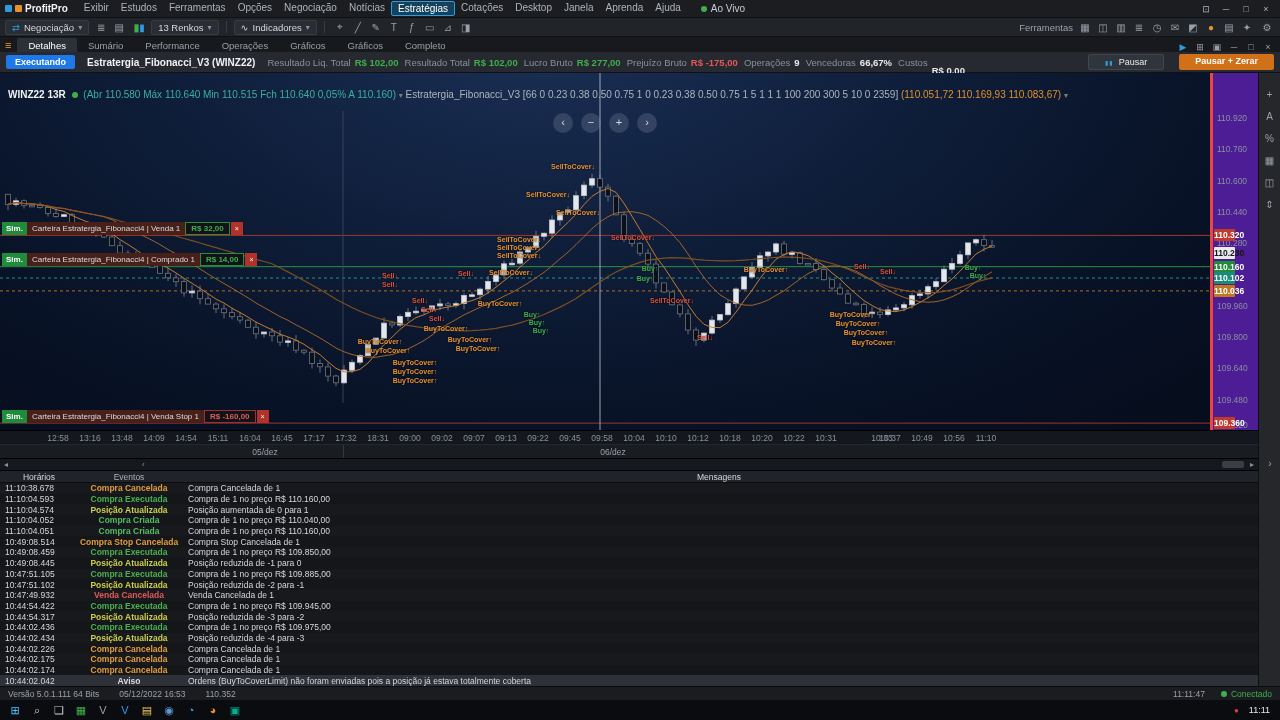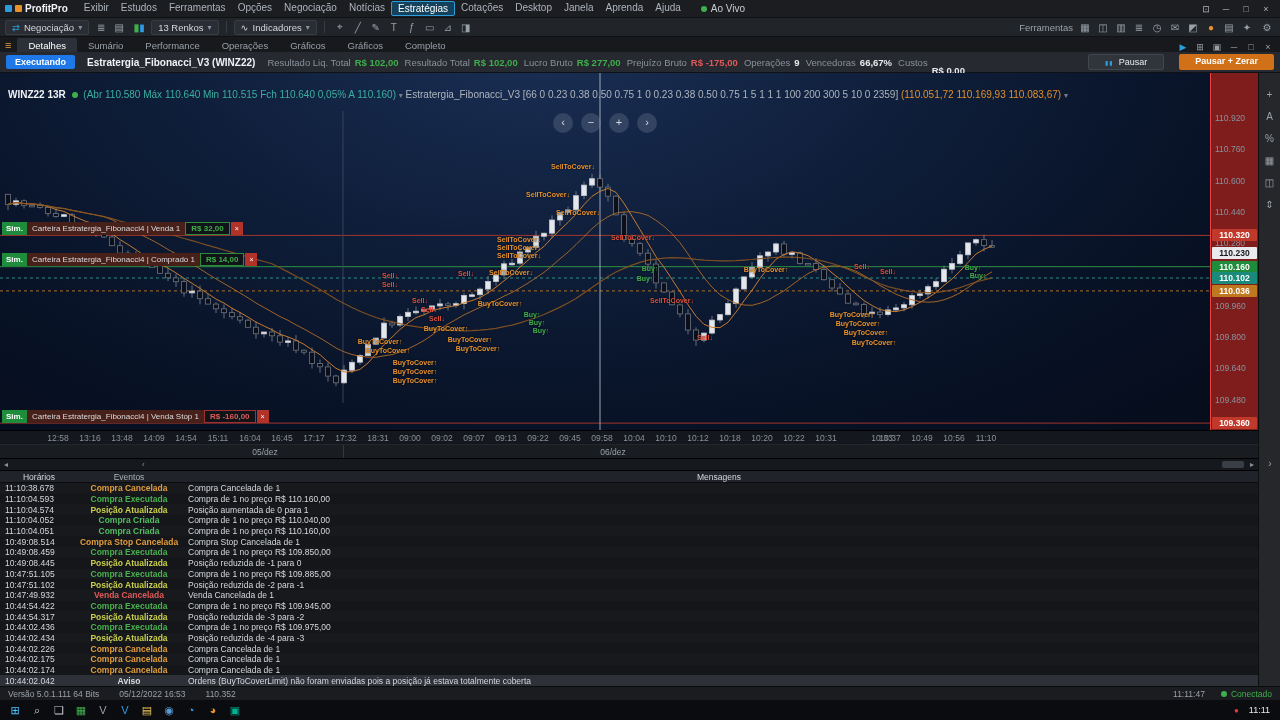--- a/index.html
+++ b/index.html
@@ -75,7 +75,7 @@
   .ptag .pval{background:#101418;line-height:11px;padding:0 5px;font-weight:bold;border:1px solid;height:13px;display:flex;align-items:center}
   .ptag .pclose{background:#b03228;color:#fff;width:12px;line-height:13px;text-align:center;margin-left:1px;font-size:7px}
 
-  .paxis{width:48px;flex:none;background:#7f1d1d;position:relative;font-size:8.5px;color:#8a919c;border-left:1px solid #ef4444}
+  .paxis{width:48px;flex:none;background:#4c1d95;position:relative;font-size:8.5px;color:#8a919c;border-left:3px solid #ef4444}
   .tick{position:absolute;left:4px}
   .pbadge{position:absolute;left:1px;width:45px;height:12px;line-height:12px;text-align:center;font-weight:bold;border-radius:1px;font-size:8.5px}
 

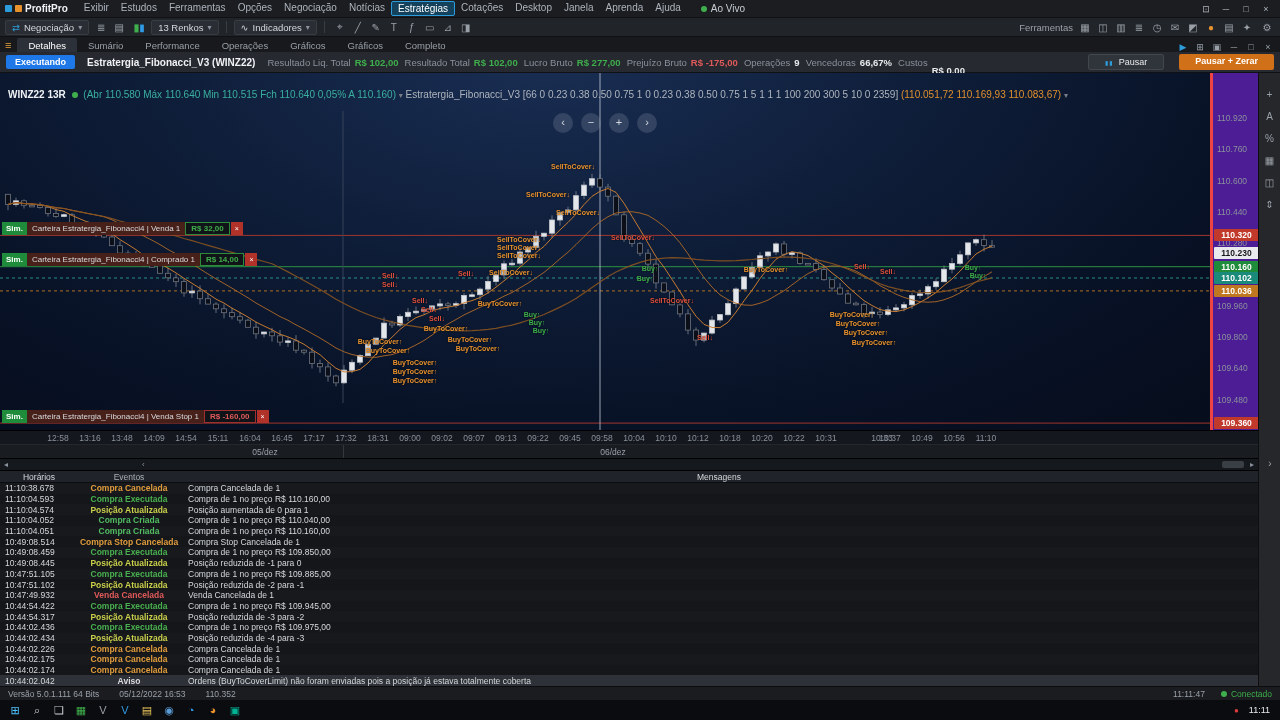--- a/index.html
+++ b/index.html
@@ -77,7 +77,7 @@
 
   .paxis{width:48px;flex:none;background:#4c1d95;position:relative;font-size:8.5px;color:#8a919c;border-left:3px solid #ef4444}
   .tick{position:absolute;left:4px}
-  .pbadge{position:absolute;left:1px;width:45px;height:12px;line-height:12px;text-align:center;font-weight:bold;border-radius:1px;font-size:8.5px}
+  .pbadge{position:absolute;left:1px;width:21px;height:12px;line-height:12px;text-align:center;font-weight:bold;border-radius:1px;font-size:8.5px}
 
   .taxis{height:14px;flex:none;background:#14171d;position:relative;font-size:8.5px;color:#8a919c;border-top:1px solid #000}
   .tl{position:absolute;top:2px;transform:translateX(-50%)}

